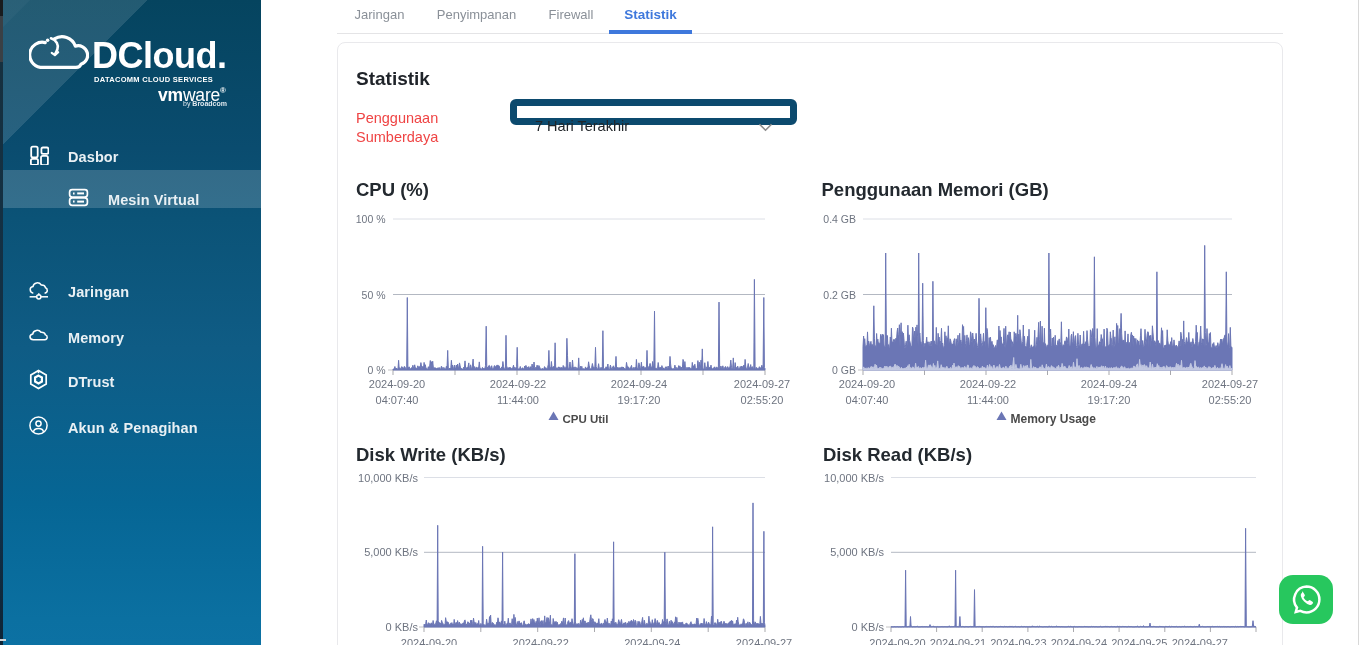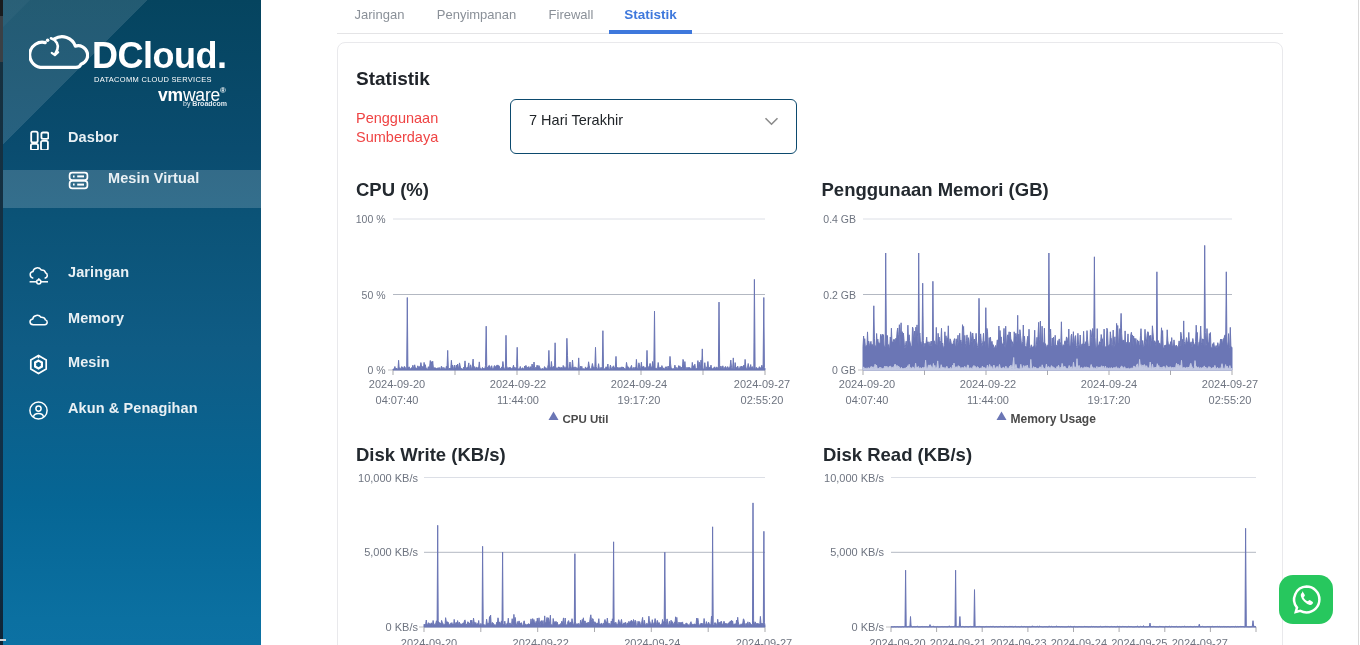--- a/index.html
+++ b/index.html
@@ -44,7 +44,7 @@
 <circle cx="18.6" cy="5.3" r="1.75" fill="#fff" stroke="none"></circle>
 </svg></div>
     <div style="position:absolute;left:92px;top:35px;font-size:36px;font-weight:700;color:#fff;letter-spacing:-.5px;white-space:nowrap">DCloud.</div>
-    <div style="position:absolute;left:94px;top:75px;font-size:7.5px;font-weight:400;color:#fff;letter-spacing:.3px;white-space:nowrap">DATACOMM CLOUD SERVICES</div>
+    <div style="position:absolute;left:94px;top:75px;font-size:7.5px;font-weight:700;color:#fff;letter-spacing:.3px;white-space:nowrap">DATACOMM CLOUD SERVICES</div>
     <div style="position:absolute;left:158px;top:85px;font-size:17.5px;font-weight:700;color:#fff;letter-spacing:-.2px;white-space:nowrap">vm<span style="font-weight:400">ware</span><span style="font-size:8px;vertical-align:8px">®</span></div>
     <div style="position:absolute;left:183px;top:100px;font-size:7px;color:#dfe8ee;white-space:nowrap">by <b>Broadcom</b></div>
   </div>

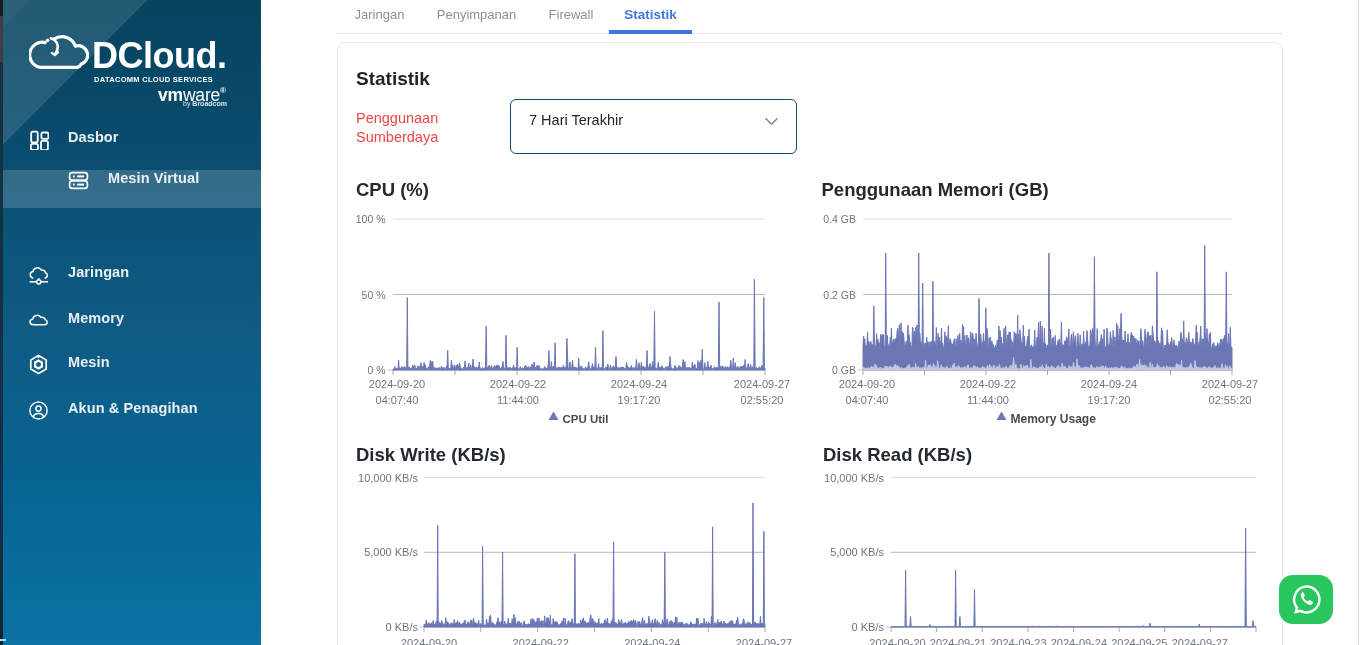--- a/index.html
+++ b/index.html
@@ -25,7 +25,7 @@
   border:1px solid #e9e9ec; border-radius:8px; background:#fff; }
 #h-stat { position:absolute; left:356px; top:68px; font-size:19px; font-weight:700; color:#1f2329; }
 #lbl-peng { position:absolute; left:356px; top:109px; font-size:14.5px; color:#ef4444; line-height:18.5px; }
-#sel { position:absolute; left:510px; top:99px; width:287px; height:55px; border:1px solid #0c4a6e; border-radius:6px; }
+#sel { position:absolute; left:510px; top:99px; width:287px; height:26px; border:7px solid #0c4a6e; border-radius:6px; }
 #sel span { position:absolute; left:18px; top:12px; font-size:14.5px; color:#212529; }
 #sel svg { position:absolute; right:17px; top:17px; }
 .ch { position:absolute; }

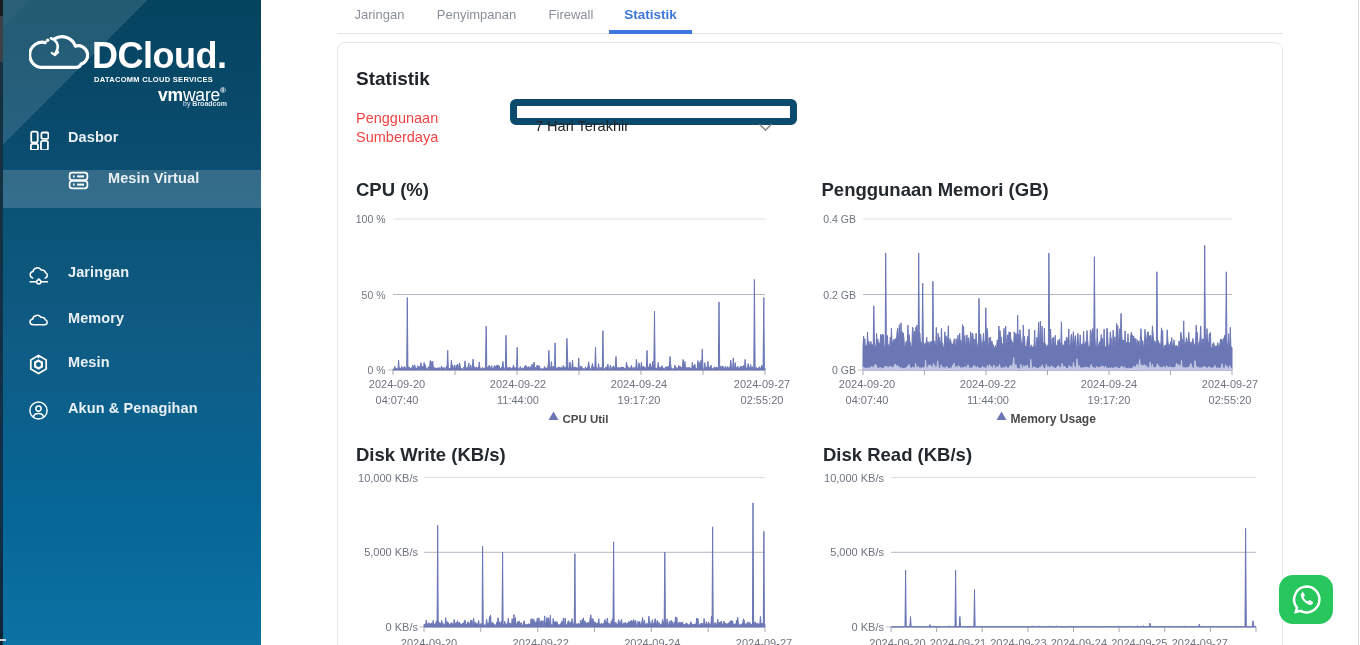--- a/index.html
+++ b/index.html
@@ -12,7 +12,7 @@
 #ledge { position:absolute; left:0; top:0; width:3px; height:645px; z-index:5;
   background:linear-gradient(180deg,#191c1e 0,#191c1e 16px,#3a4045 16px,#3a4045 62px,#16303f 62px,#103049 80%,#0f2435 100%); }
 #logo { position:absolute; left:0; top:0; width:261px; }
-.nav { position:absolute; left:0; width:297px; display:flex; align-items:flex-start; color:#e9f0f4; }
+.nav { position:absolute; left:0; width:297px; display:flex; align-items:flex-end; color:#e9f0f4; }
 .nav svg:first-child { margin-left:28px; flex:0 0 auto; }
 .nav span { margin-left:19px; font-size:14.5px; font-weight:700; letter-spacing:.1px; white-space:nowrap; }
 .nav .chev { position:absolute; right:22px; }

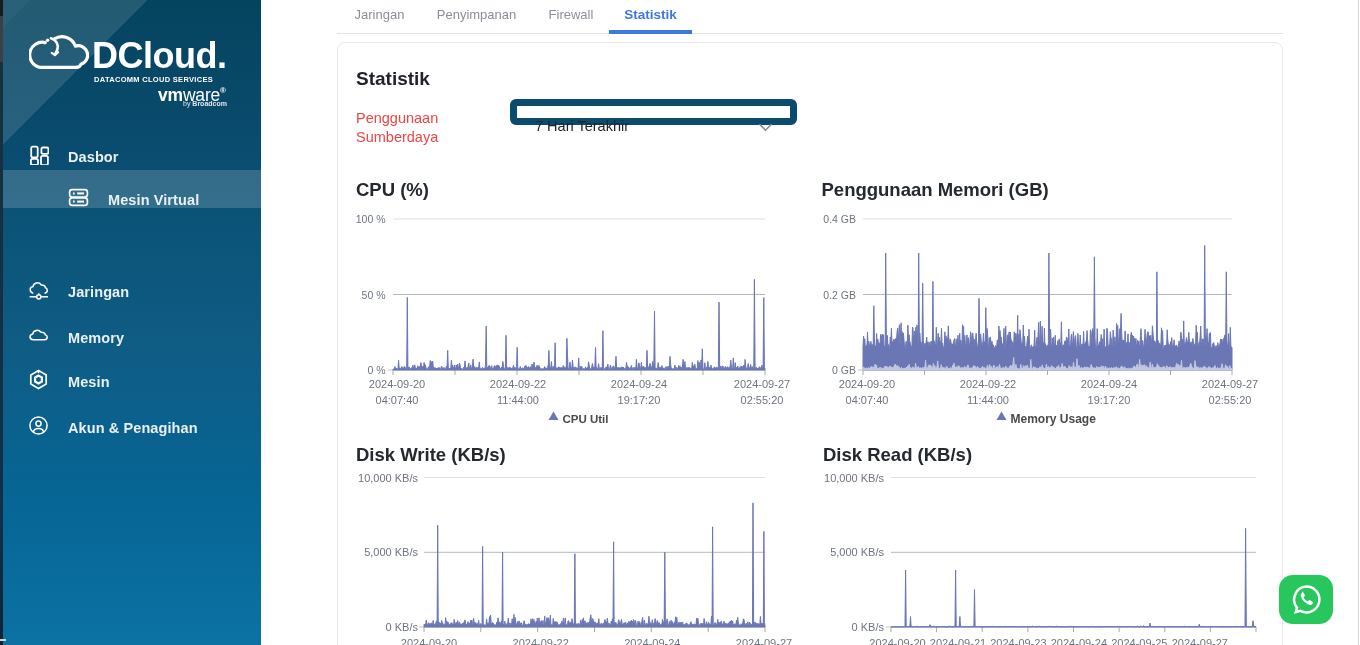--- a/index.html
+++ b/index.html
@@ -93,7 +93,7 @@
 <path d="M10.5,6.6 L13.9,8.5 L13.9,12.5 L10.5,14.4 L7.1,12.5 L7.1,8.5 Z" stroke-width="2.2"></path>
 <line x1="10.5" y1="1.6" x2="10.5" y2="4.2"></line>
       </svg>
-      <span>Mesin</span>
+      <span>DTrust</span>
     </div>
     <div class="nav" style="top:400px;height:36px">
       <svg width="21" height="21" viewBox="0 0 21 21" fill="none" stroke="#fff" stroke-width="1.5">

